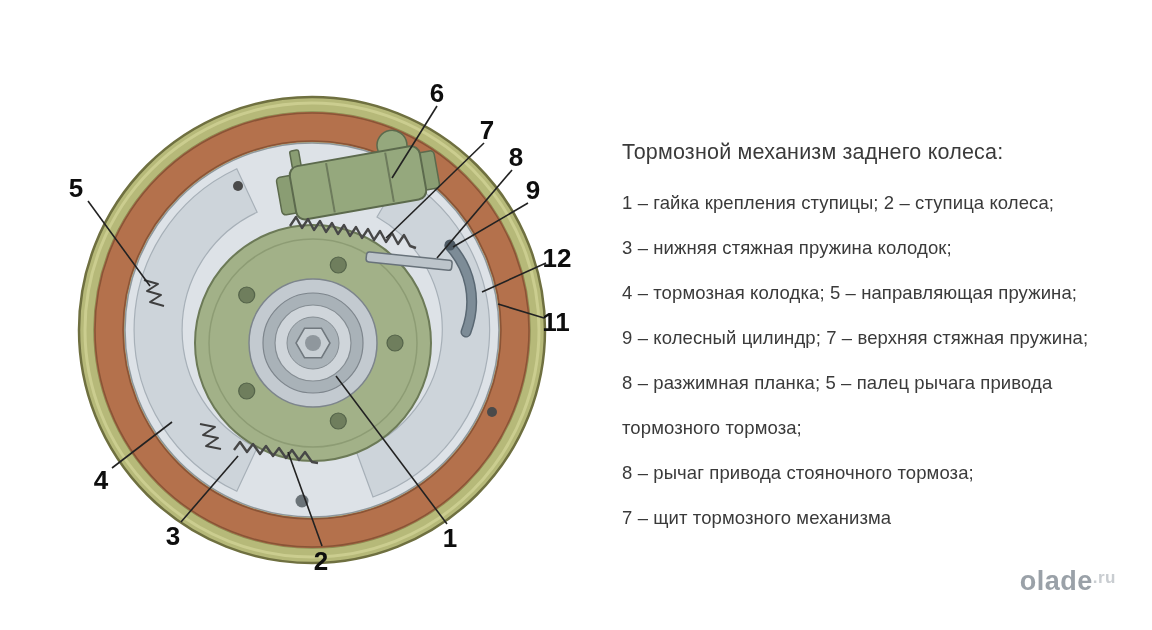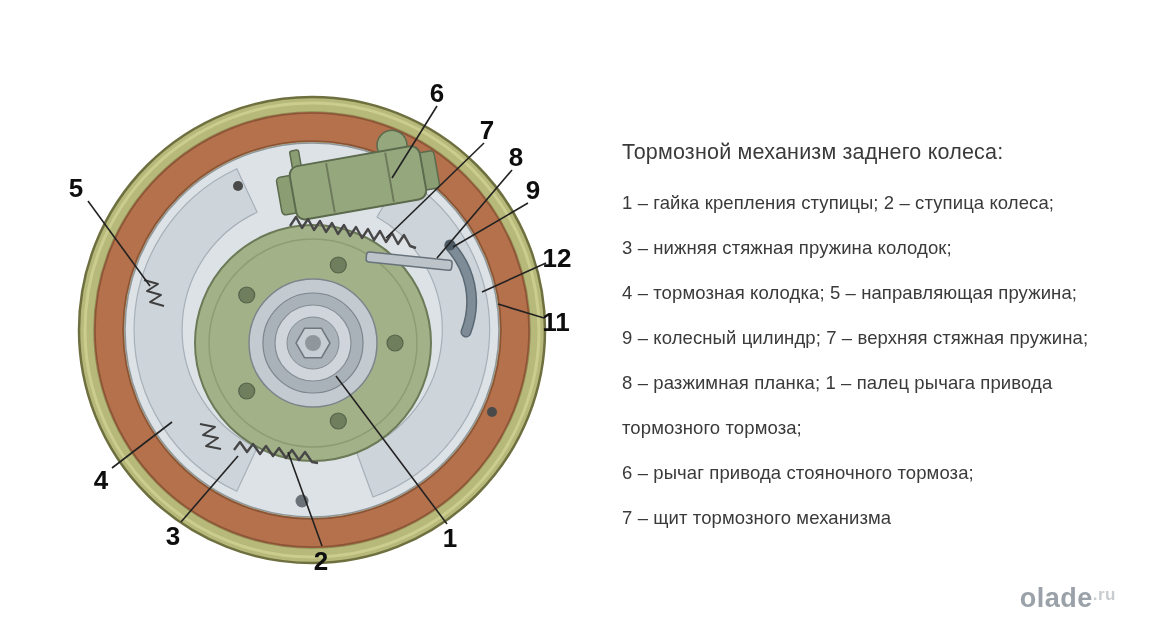--- a/index.html
+++ b/index.html
@@ -155,7 +155,7 @@
     <p>3 – нижняя стяжная пружина колодок;</p>
     <p>4 – тормозная колодка; 5 – направляющая пружина;</p>
     <p>9 – колесный цилиндр; 7 – верхняя стяжная пружина;</p>
-    <p>8 – разжимная планка; 1 – палец рычага привода</p>
+    <p>8 – разжимная планка; 5 – палец рычага привода</p>
     <p>тормозного тормоза;</p>
     <p>6 – рычаг привода стояночного тормоза;</p>
     <p>7 – щит тормозного механизма</p>

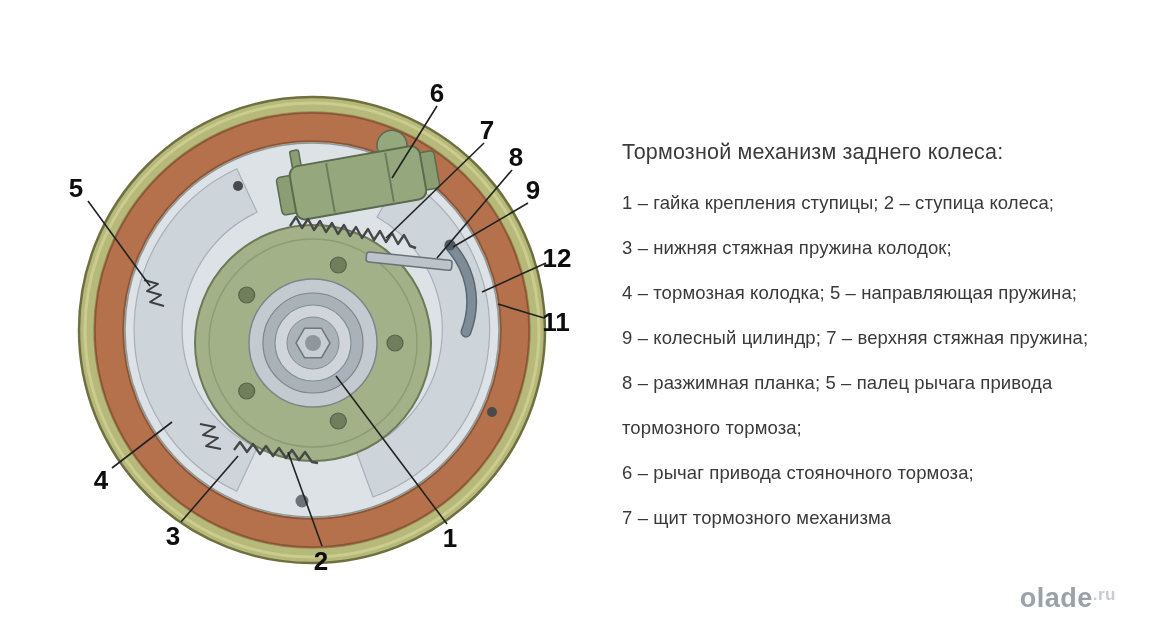--- a/index.html
+++ b/index.html
@@ -157,7 +157,7 @@
     <p>9 – колесный цилиндр; 7 – верхняя стяжная пружина;</p>
     <p>8 – разжимная планка; 5 – палец рычага привода</p>
     <p>тормозного тормоза;</p>
-    <p>6 – рычаг привода стояночного тормоза;</p>
+    <p>8 – рычаг привода стояночного тормоза;</p>
     <p>7 – щит тормозного механизма</p>
   </div>
 

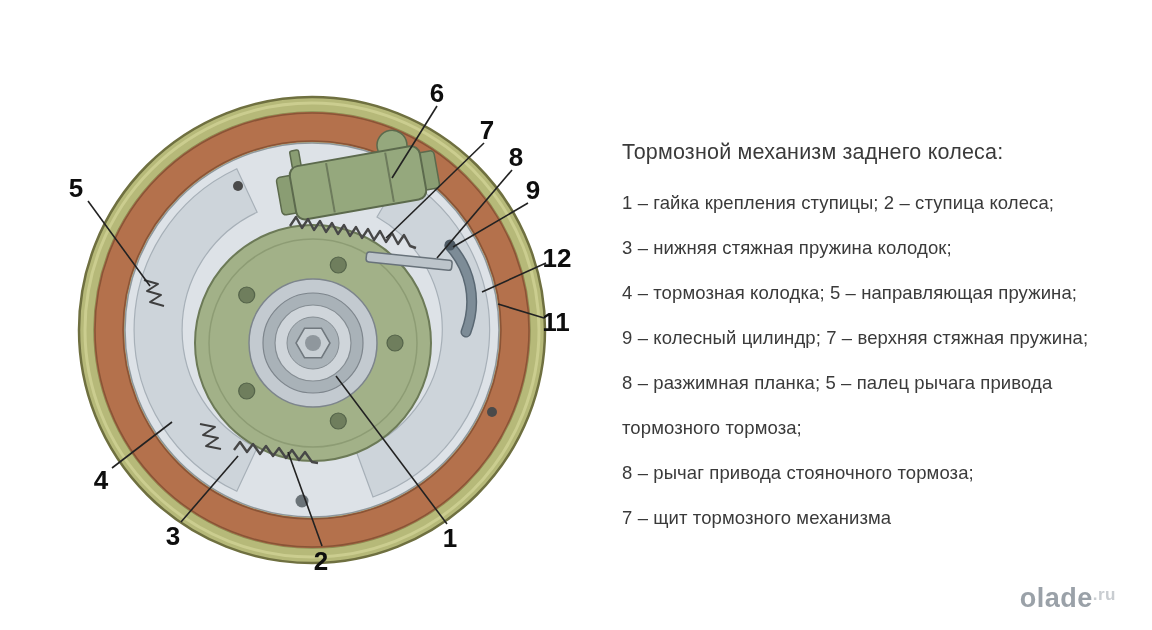--- a/index.html
+++ b/index.html
@@ -42,7 +42,7 @@
   }
   .watermark {
     position: absolute;
-    right: 36px; bottom: 16px;
+    right: 36px; bottom: 33px;
     font-weight: bold;
     font-size: 27px;
     color: #9aa1a8;

